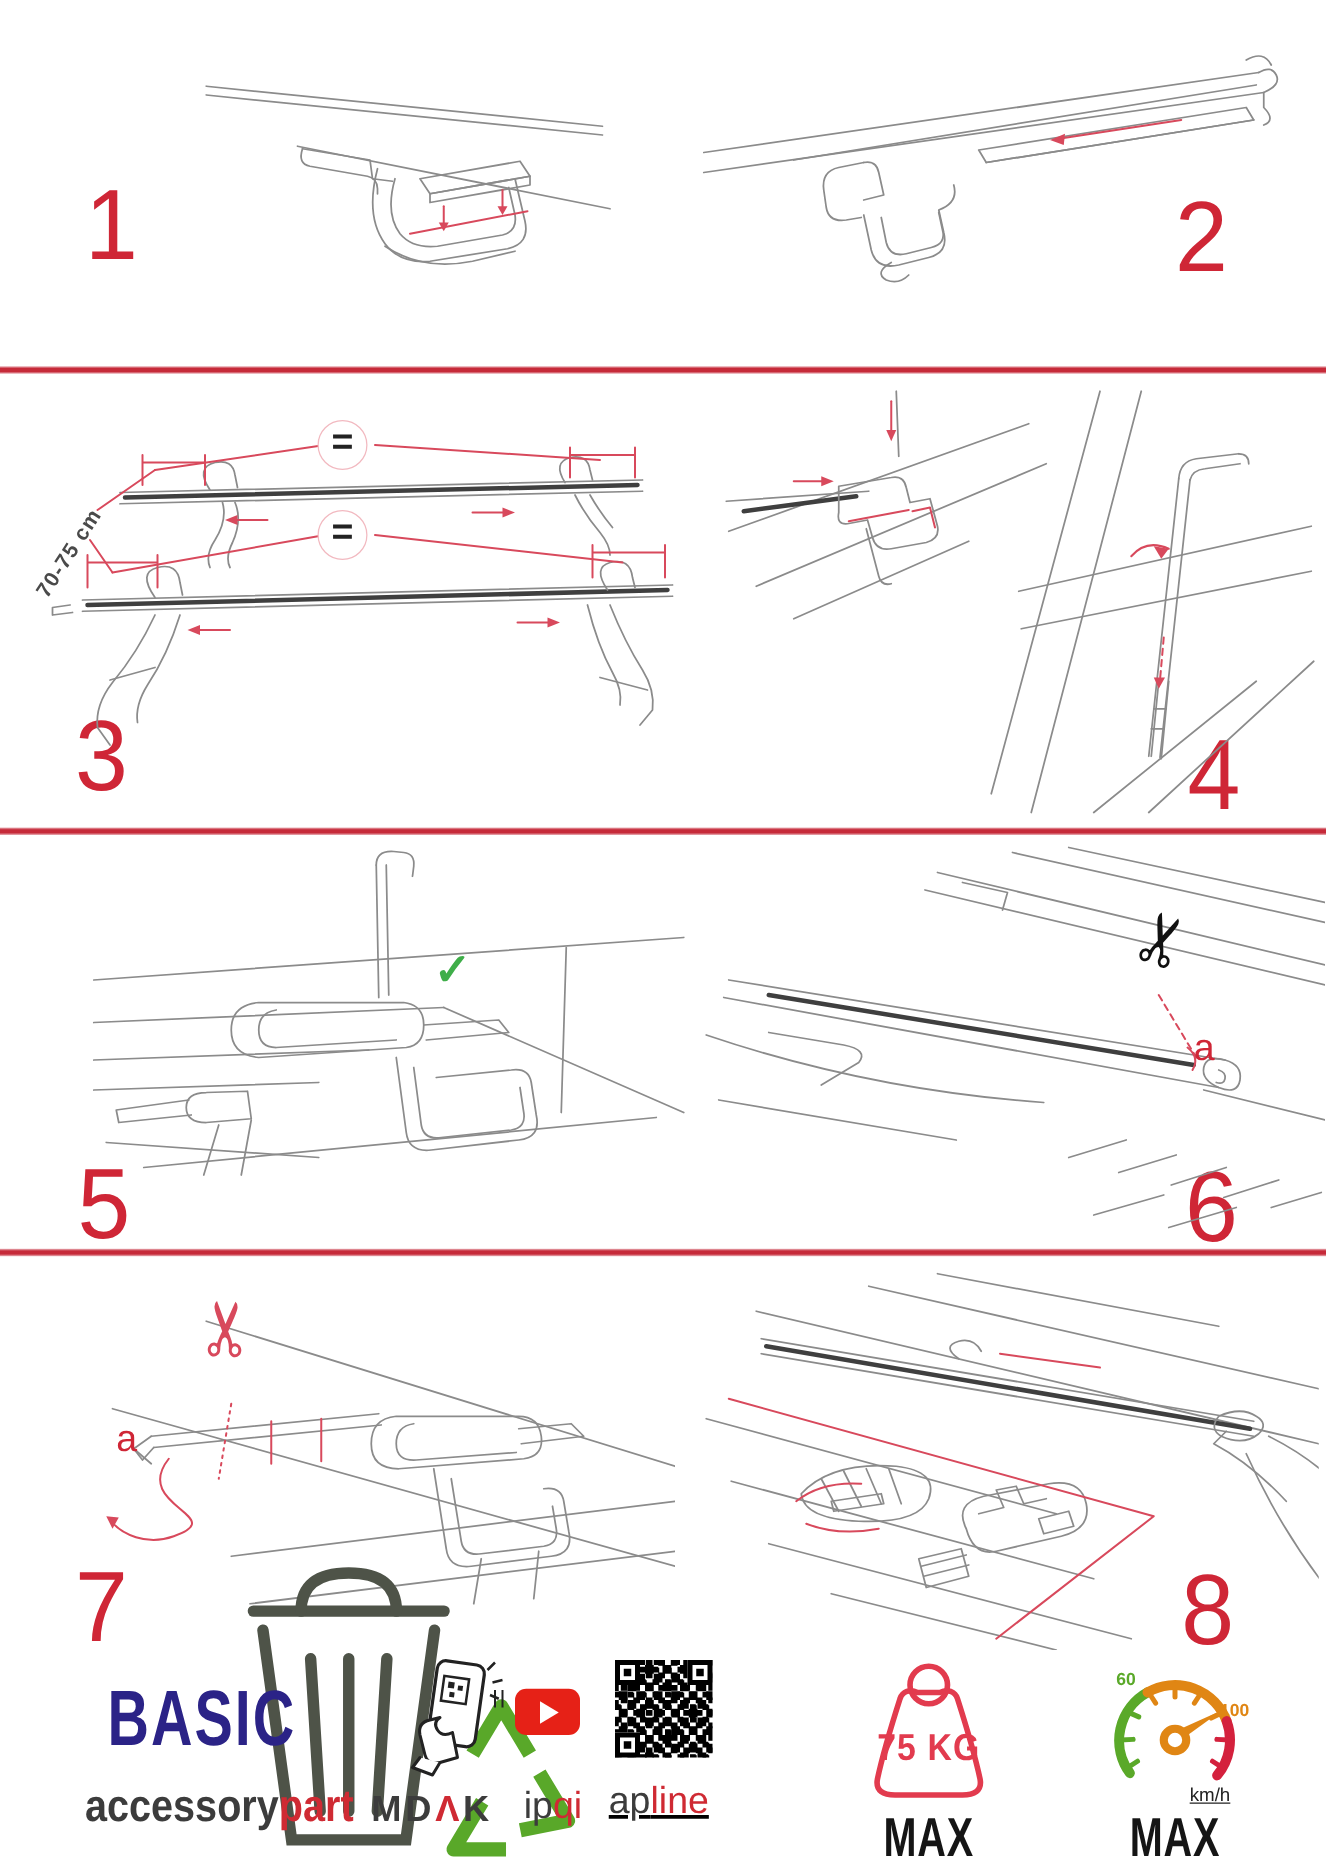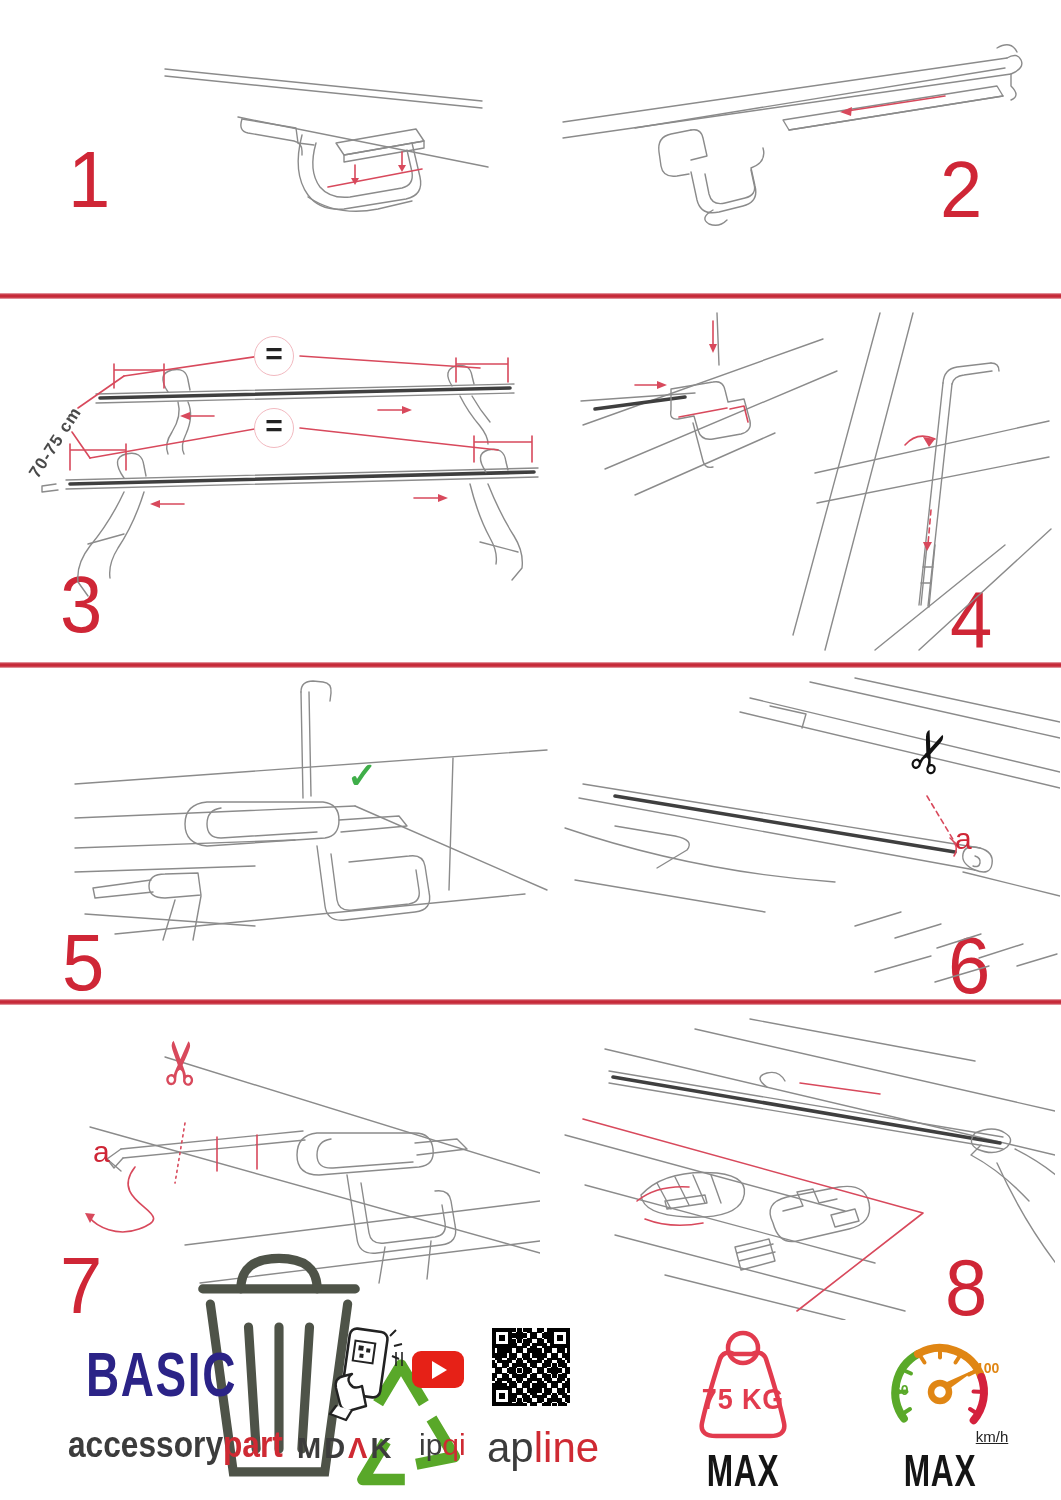--- a/index.html
+++ b/index.html
@@ -68,7 +68,7 @@
   .maxtext{position:absolute;font-size:44px;font-weight:700;color:#151515;
     transform:scaleX(.72);transform-origin:center top;text-align:center;letter-spacing:1px;}
   .speed-wrap{position:absolute;left:876px;top:1326px;width:128px;height:118px;}
-  .speed-60{position:absolute;left:893px;top:1335px;color:#5aa929;font-size:14px;font-weight:700;margin-top:47px;}
+  .speed-60{position:absolute;left:893px;top:1335px;color:#5aa929;font-size:14px;font-weight:700;}
   .speed-120{position:absolute;left:976px;top:1360px;color:#e08614;font-size:14px;font-weight:700;}
   .kmh{position:absolute;left:928px;top:1428px;width:128px;text-align:center;color:#222;font-size:15px;text-decoration:underline;}
 </style>

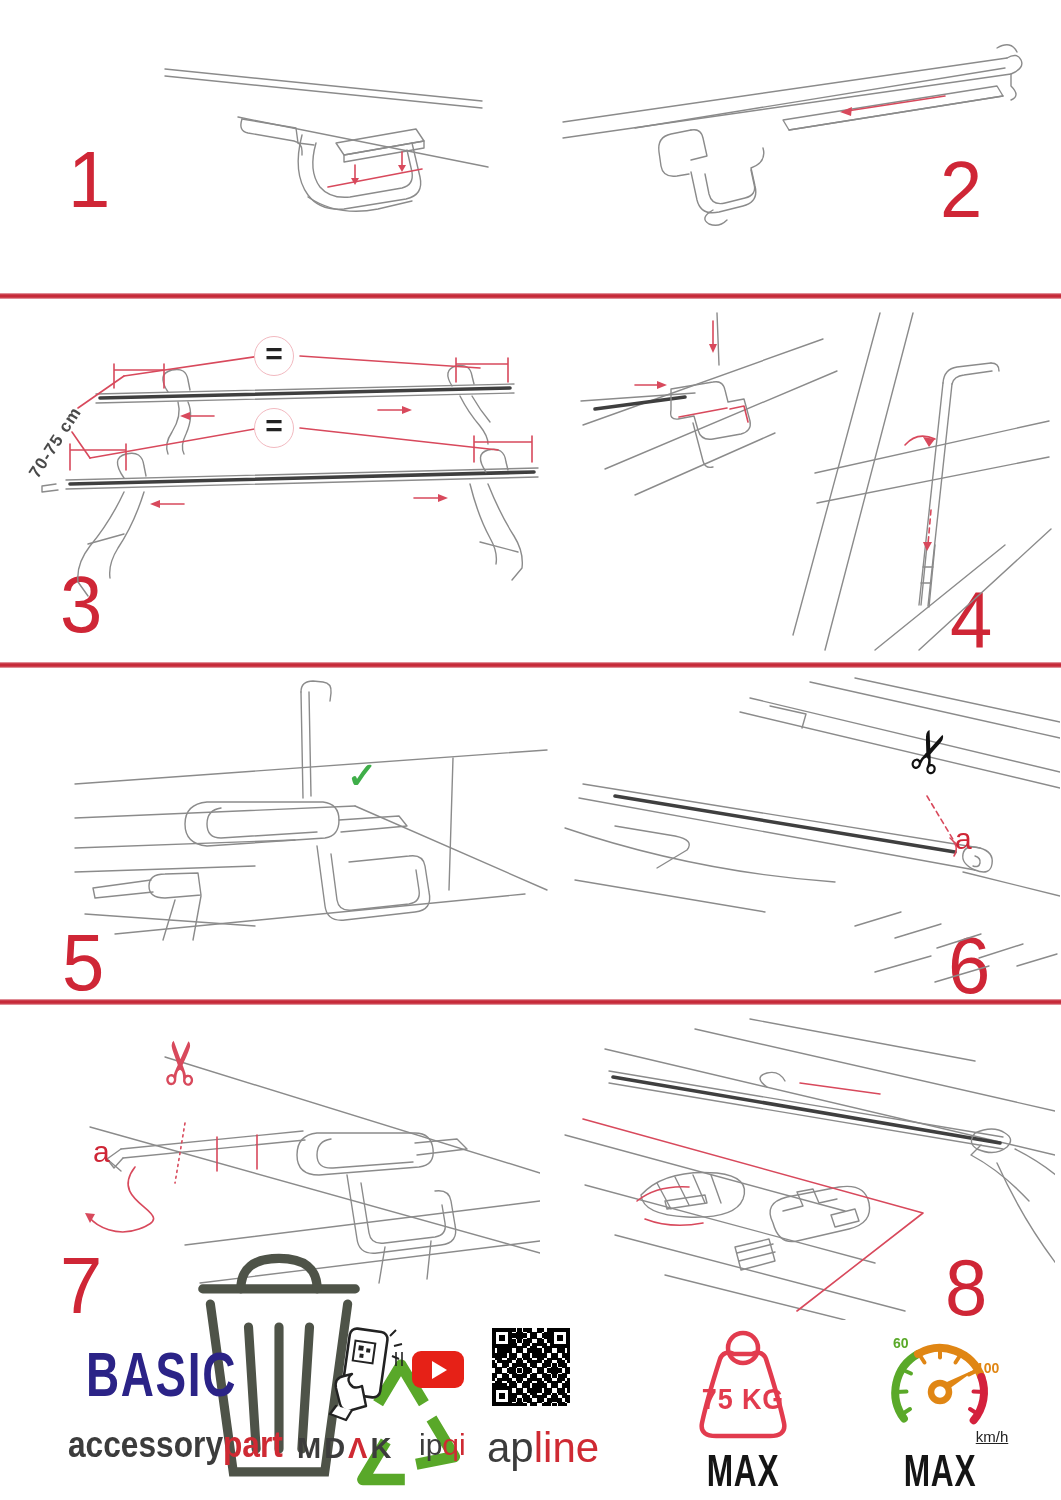--- a/index.html
+++ b/index.html
@@ -47,7 +47,7 @@
   .mdak{left:297px;top:1432px;font-size:29px;letter-spacing:3px;color:#46464e;}
   .mdak .g2{color:#cf2a33;}
   .ipqi{left:419px;top:1428px;font-size:30px;font-weight:400;}
-  .apline{left:487px;top:1424px;font-size:42px;font-weight:400;}
+  .apline{left:487px;top:1424px;font-size:30px;font-weight:400;text-decoration:underline;}
 
   .yt{position:absolute;left:412px;top:1351px;width:52px;height:37px;background:#e62117;border-radius:9px;
     display:flex;align-items:center;justify-content:center;}

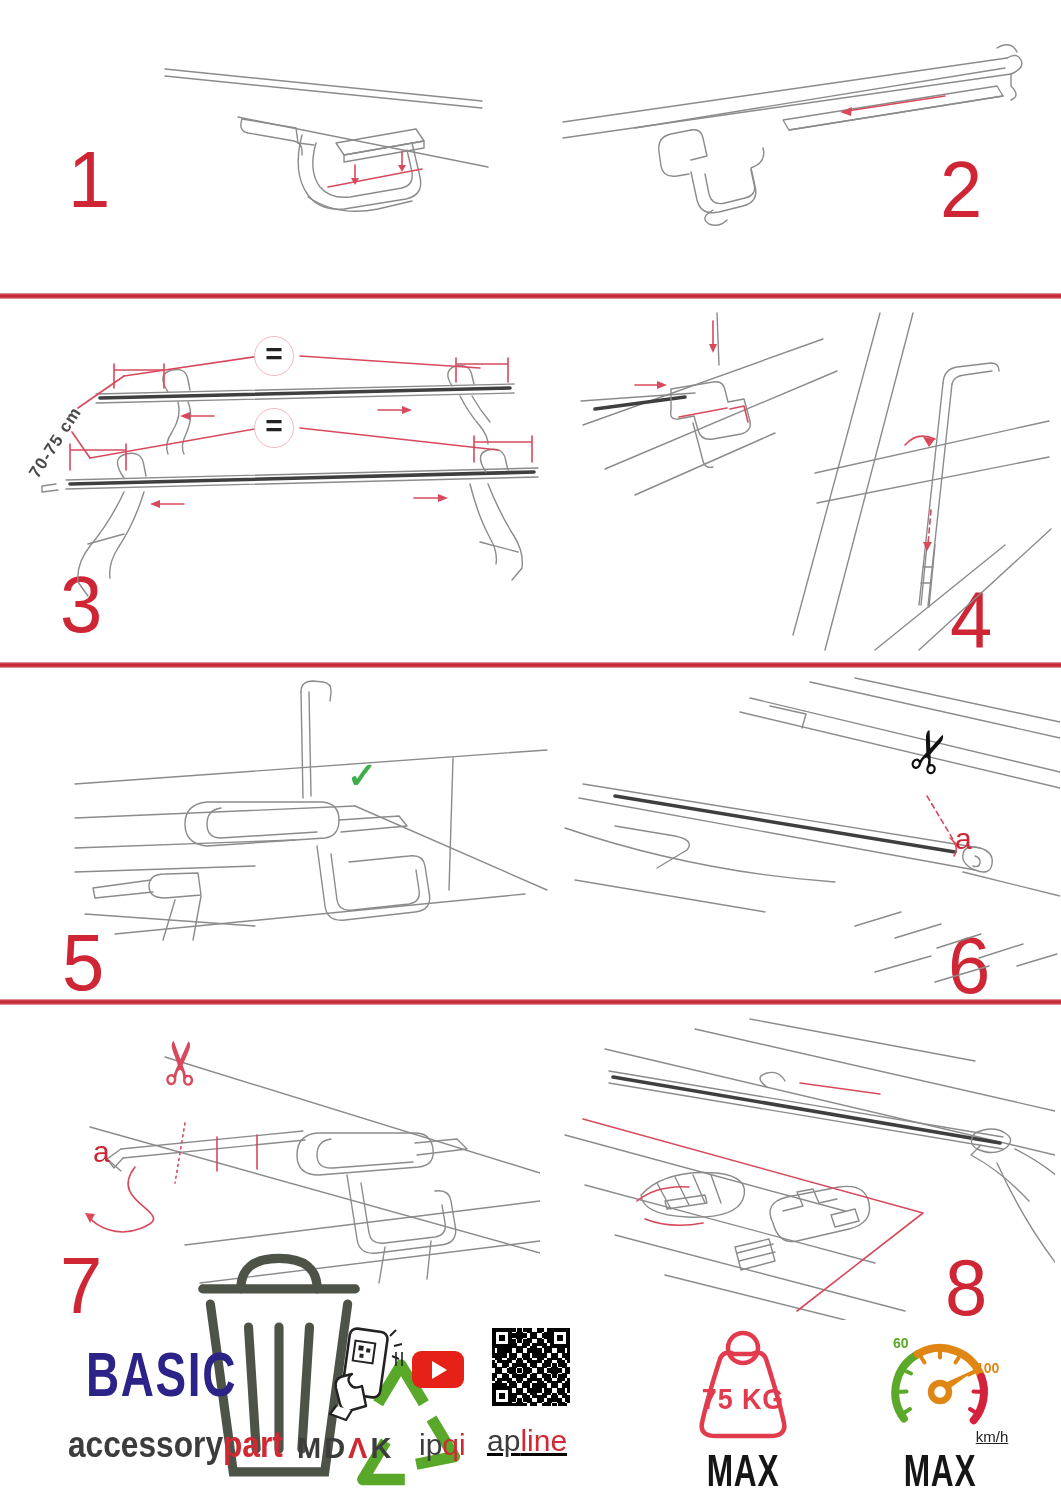--- a/index.html
+++ b/index.html
@@ -70,7 +70,7 @@
   .speed-wrap{position:absolute;left:876px;top:1326px;width:128px;height:118px;}
   .speed-60{position:absolute;left:893px;top:1335px;color:#5aa929;font-size:14px;font-weight:700;}
   .speed-120{position:absolute;left:976px;top:1360px;color:#e08614;font-size:14px;font-weight:700;}
-  .kmh{position:absolute;left:928px;top:1428px;width:128px;text-align:center;color:#222;font-size:15px;text-decoration:underline;}
+  .kmh{position:absolute;left:904px;top:1428px;width:128px;text-align:center;color:#222;font-size:15px;text-decoration:underline;}
 </style>
 </head>
 <body>

